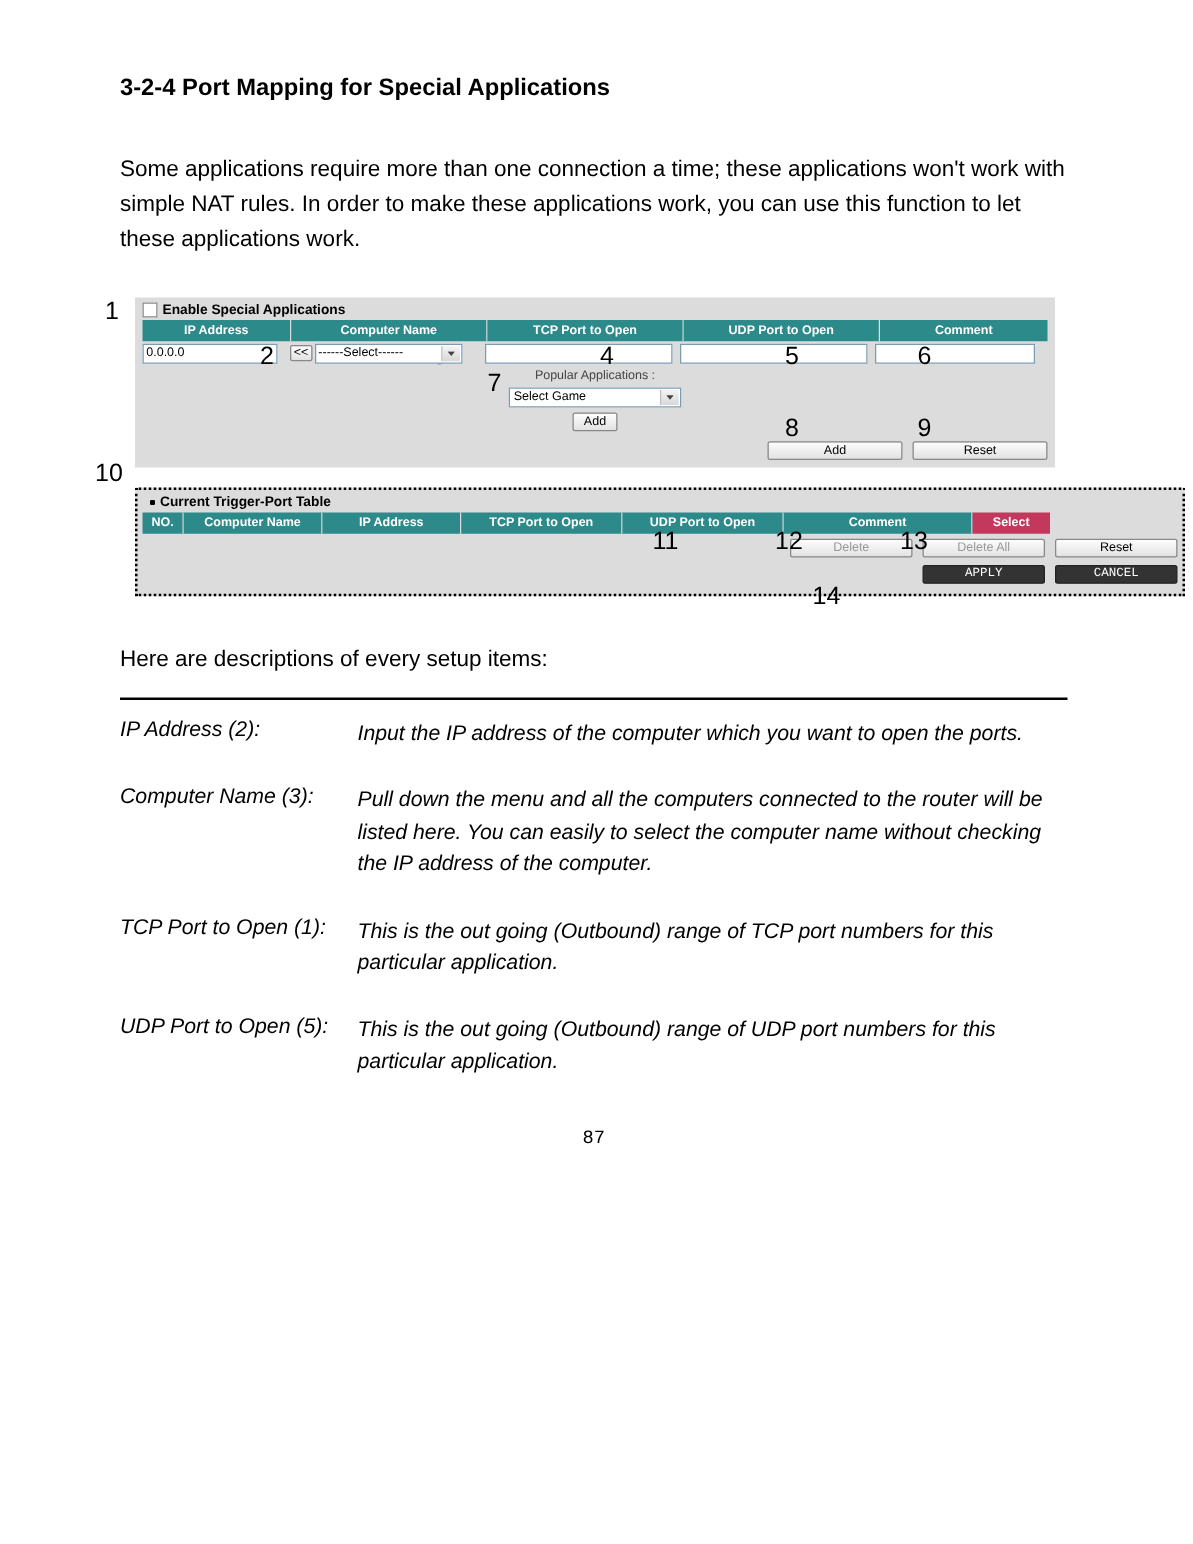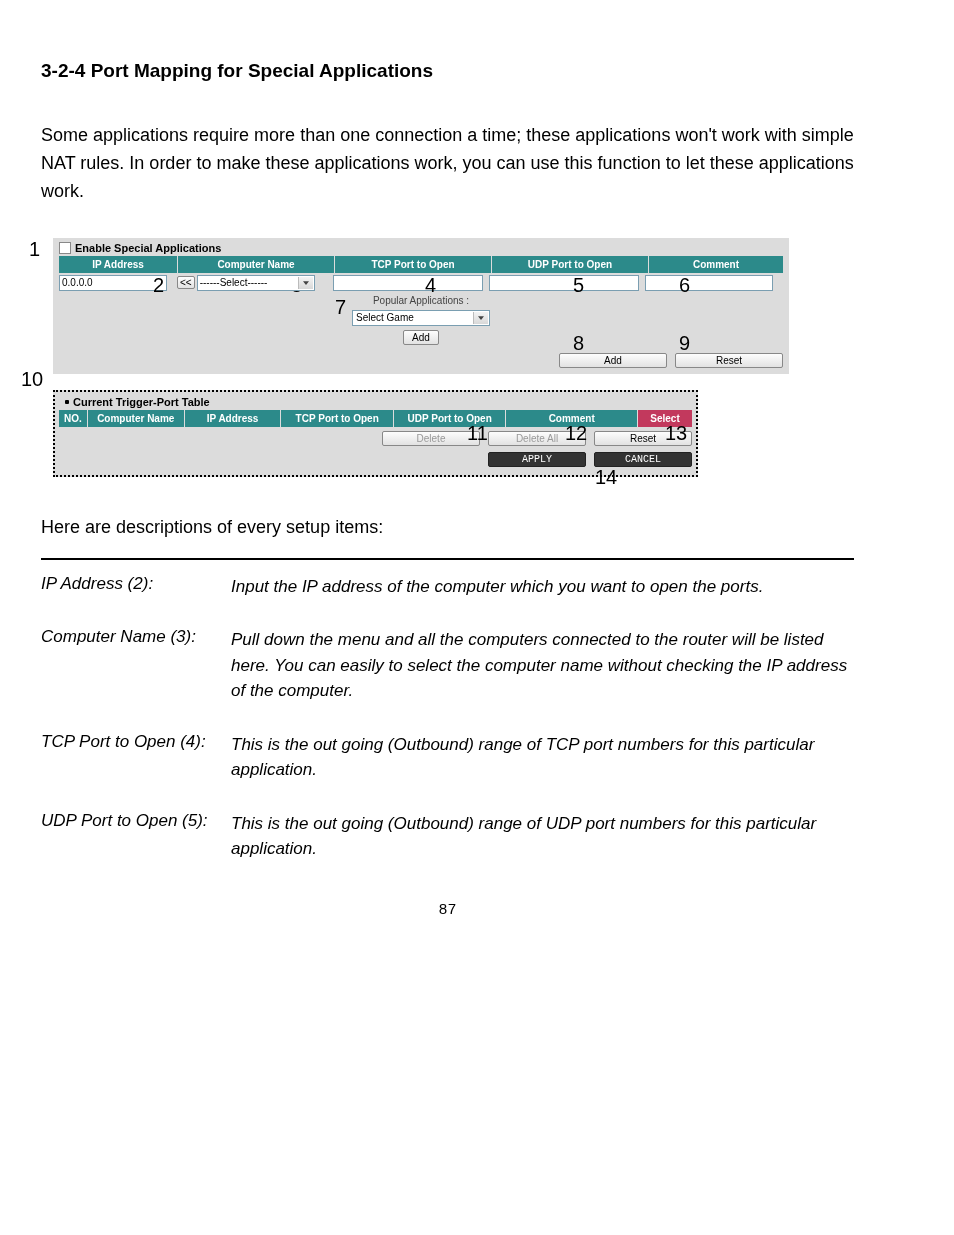--- a/index.html
+++ b/index.html
@@ -10,7 +10,7 @@
     width: 954px;
   }
   .page {
-    padding: 60px 100px 40px 41px;
+    padding: 60px 100px 40px 96px;
     position: relative;
   }
   .heading {

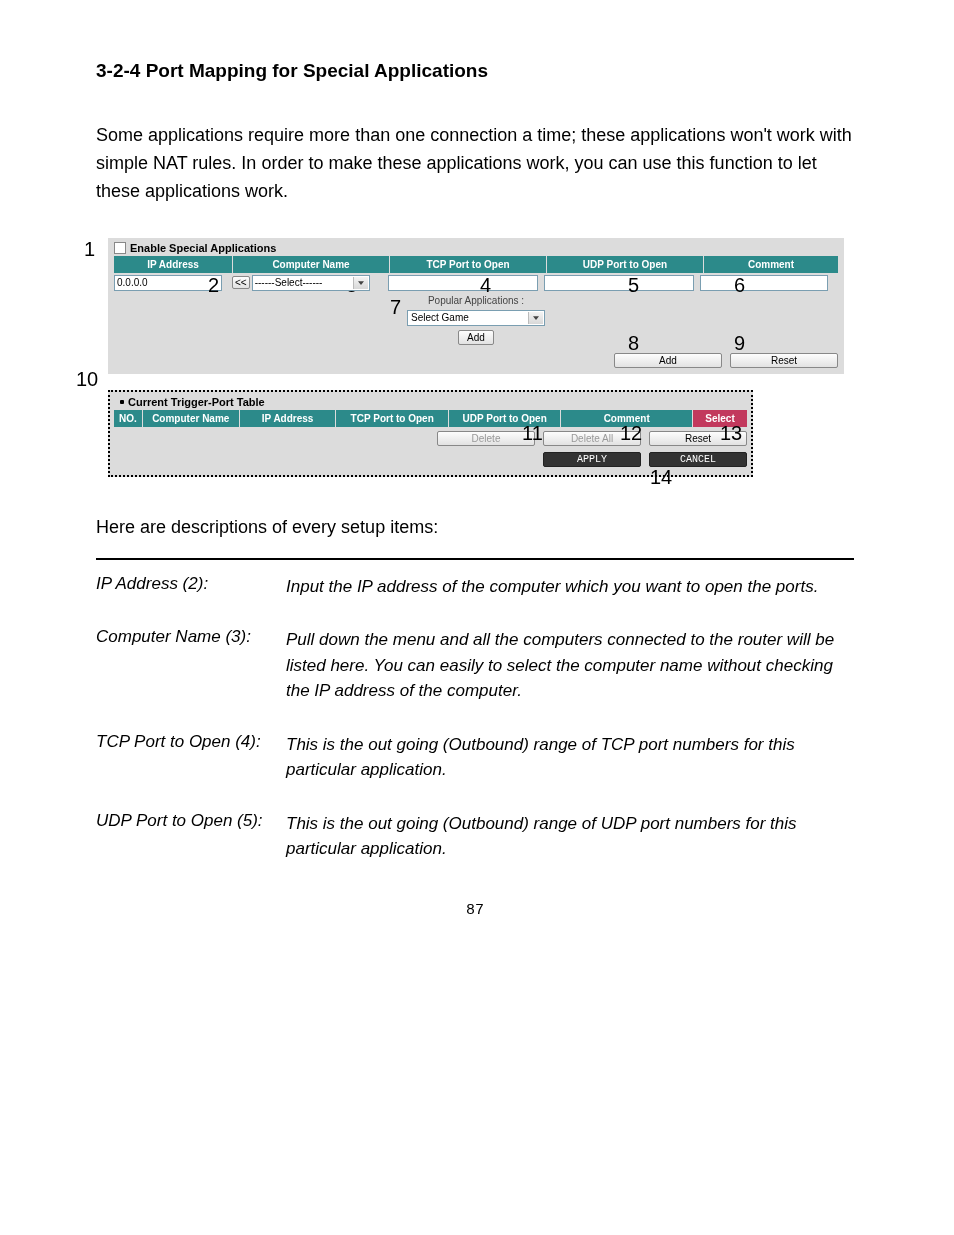--- a/index.html
+++ b/index.html
@@ -139,7 +139,7 @@
   .dashed-box {
     border: 2px dotted #000;
     margin: 16px 0 0 24px;
-    width: 645px;
+    width: 840px;
     padding: 4px 4px 8px 4px;
     box-sizing: border-box;
     background: #dcdcdc;

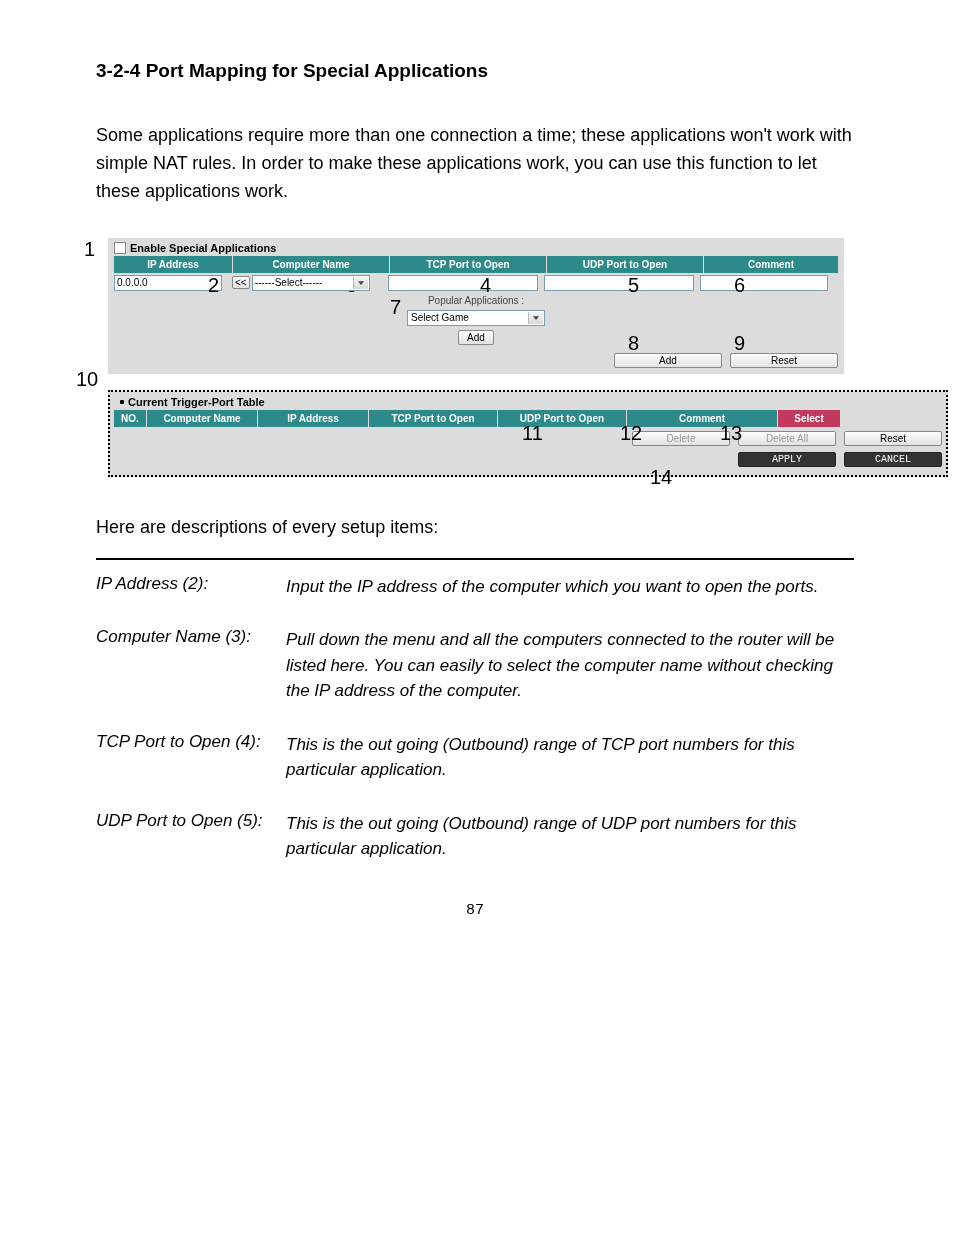--- a/index.html
+++ b/index.html
@@ -335,7 +335,7 @@
       <div class="desc-value">Pull down the menu and all the computers connected to the router will be listed here. You can easily to select the computer name without checking the IP address of the computer.</div>
     </div>
     <div class="desc-row">
-      <div class="desc-label">TCP Port to Open (4):</div>
+      <div class="desc-label">TCP Port to Open (1):</div>
       <div class="desc-value">This is the out going (Outbound) range of TCP port numbers for this particular application.</div>
     </div>
     <div class="desc-row">

